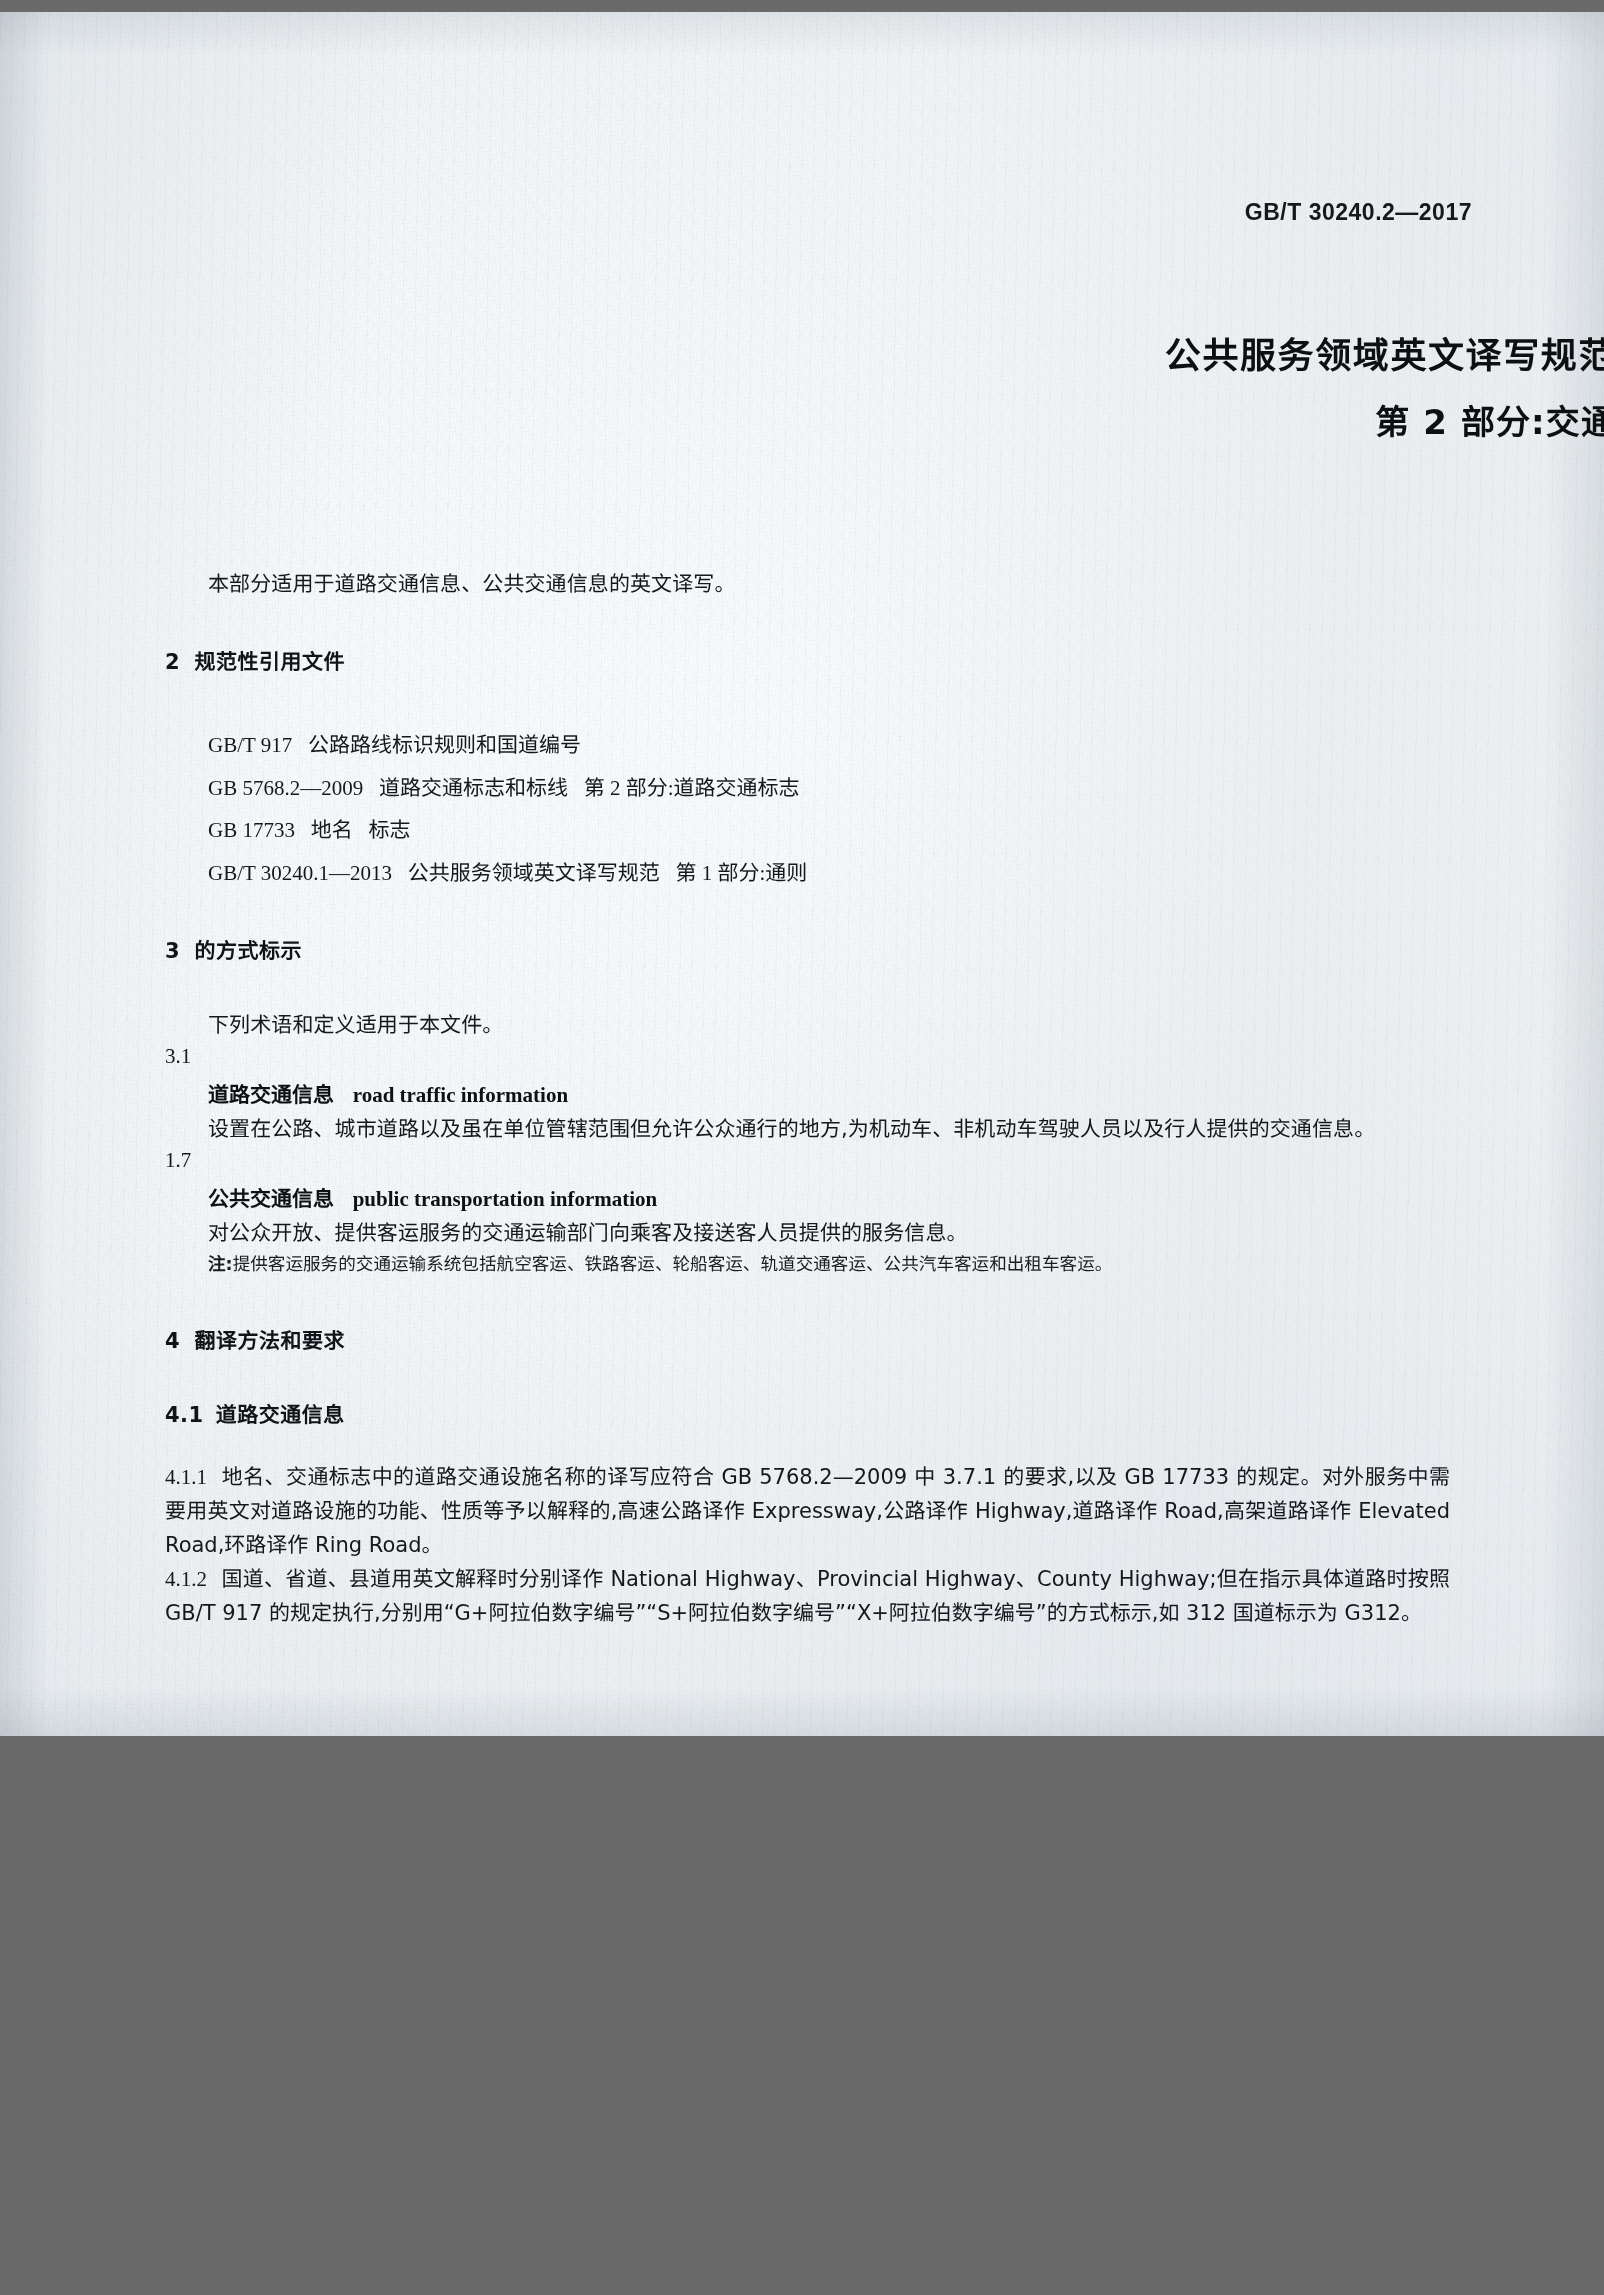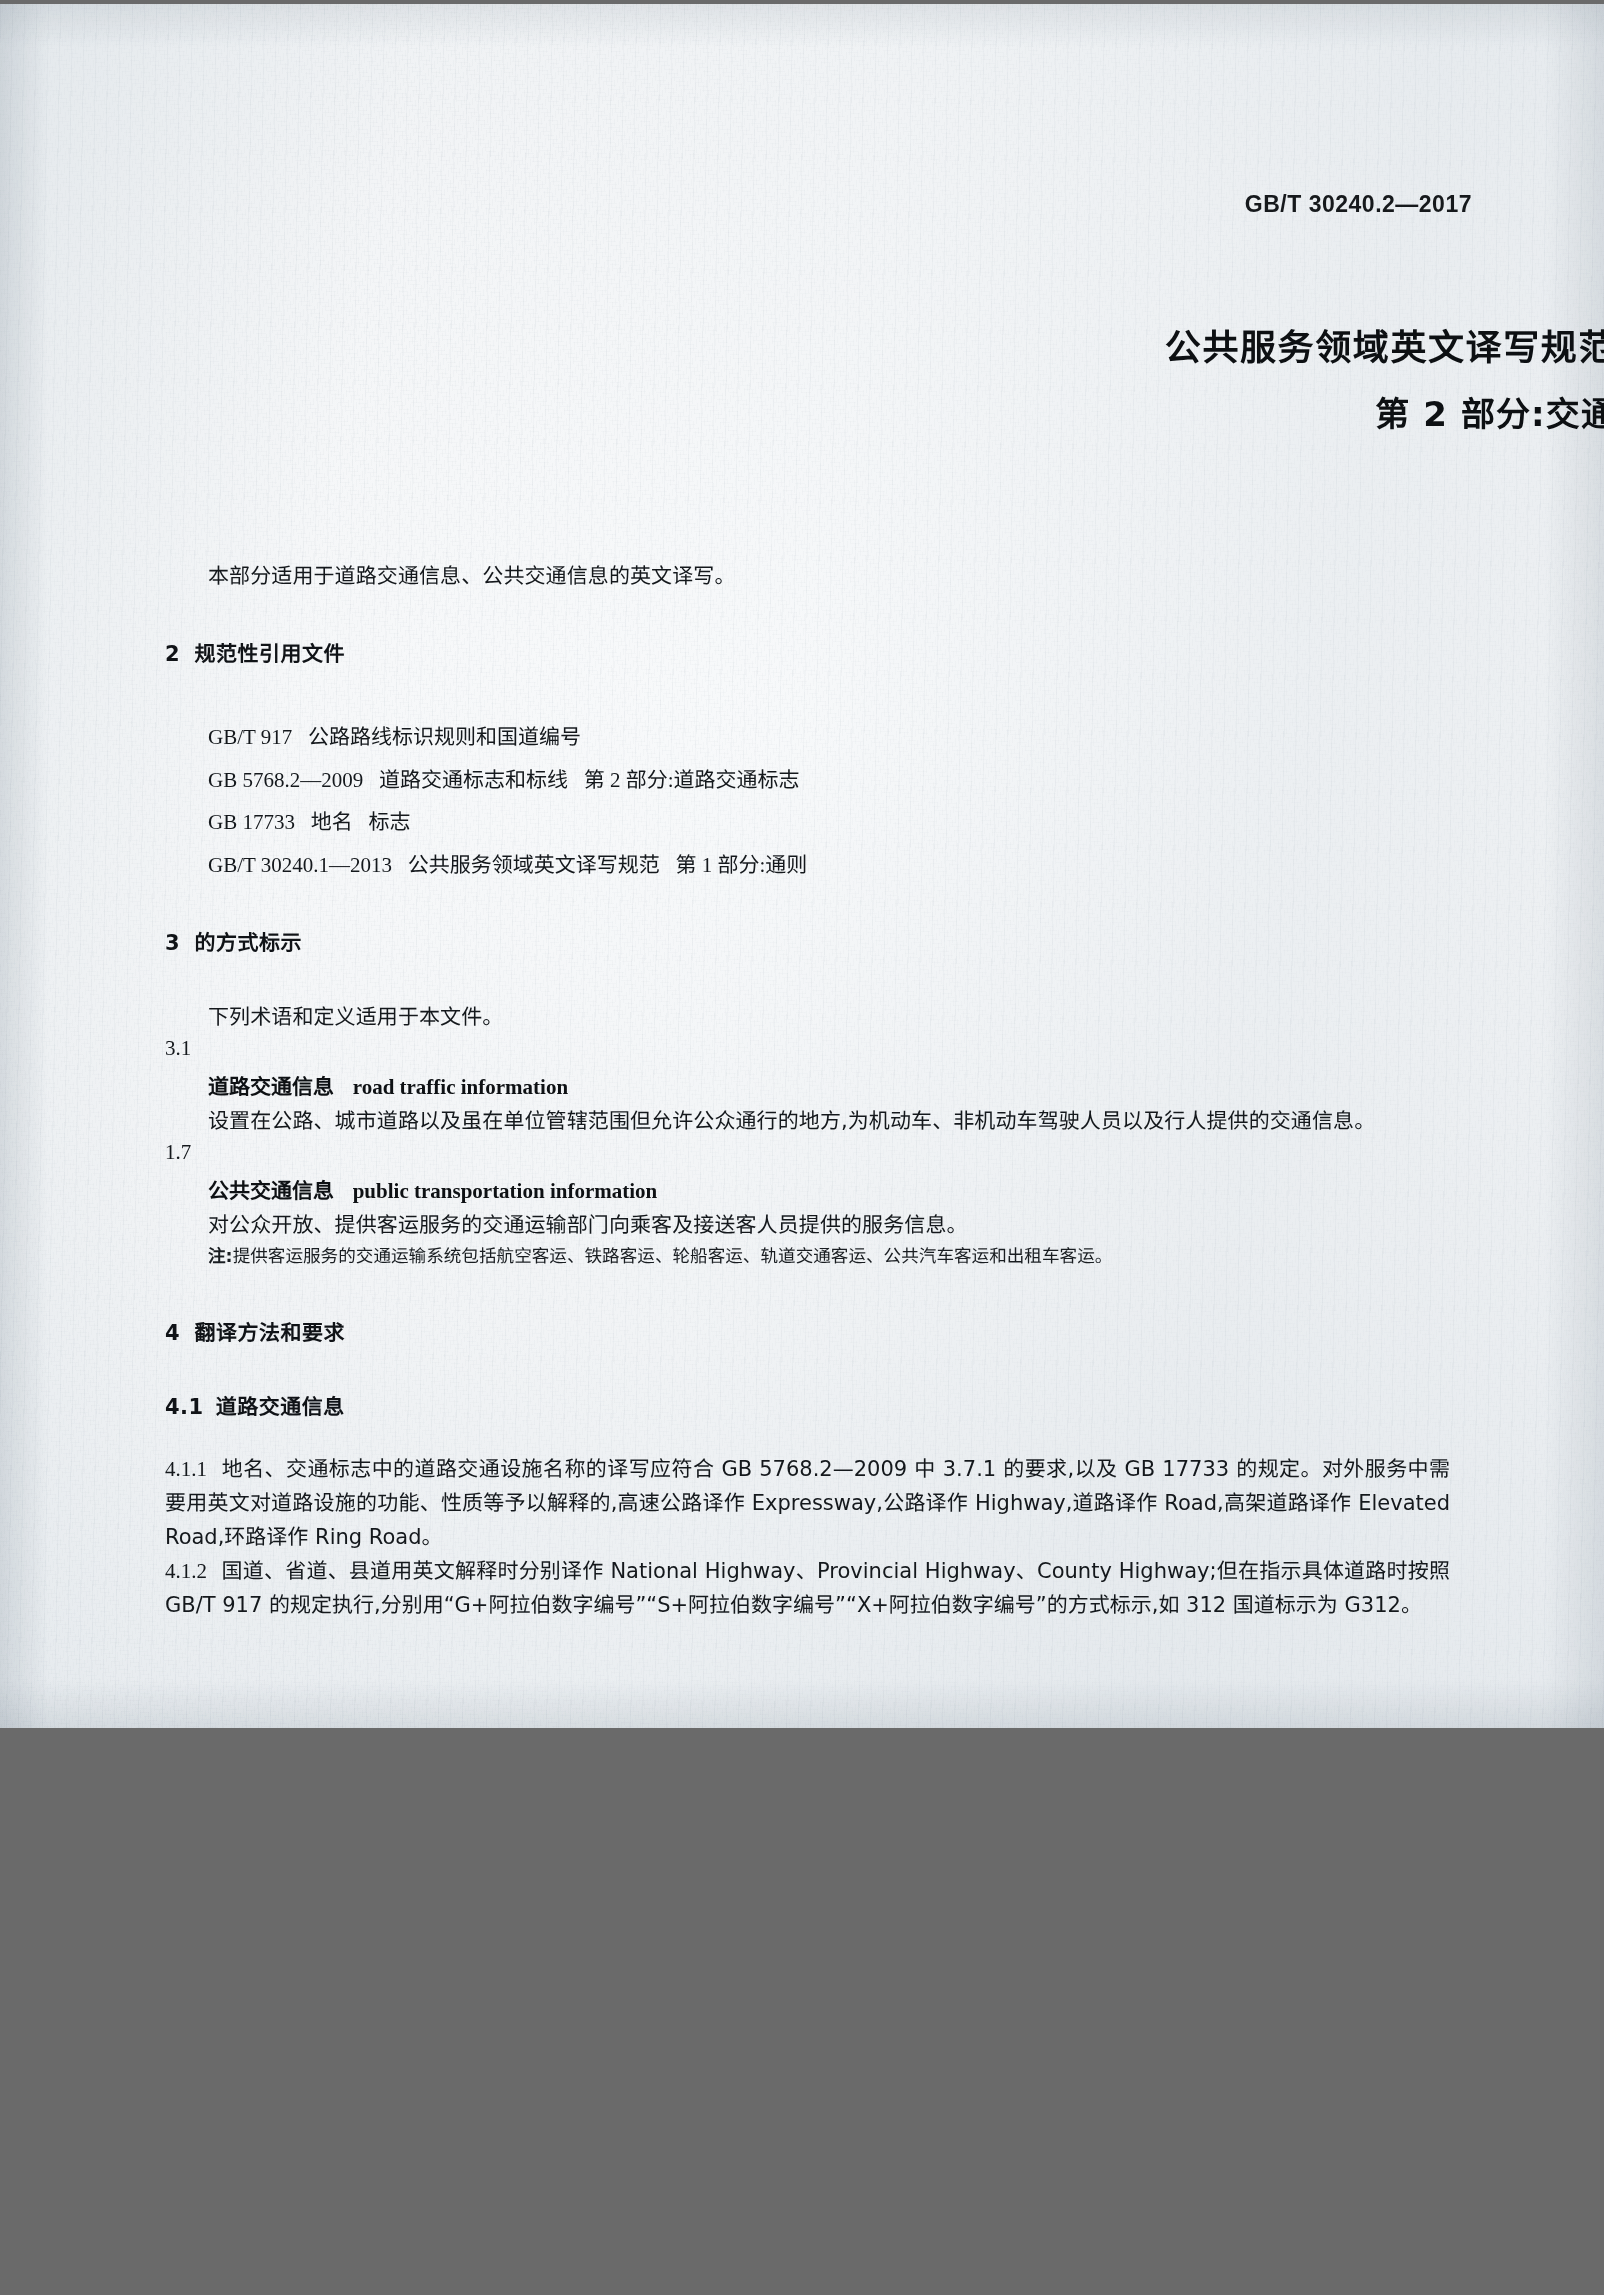--- a/index.html
+++ b/index.html
@@ -13,7 +13,7 @@
     position: relative;
     width: 1604px;
     height: 1724px;
-    margin: 4px auto;
+    margin: 12px auto;
     background: #eef0f2;
     background-image:
       linear-gradient(100deg, rgba(222,228,232,0.55) 0%, rgba(248,249,250,0.2) 22%, rgba(240,243,245,0.35) 48%, rgba(226,231,235,0.5) 76%, rgba(235,238,241,0.45) 100%),

